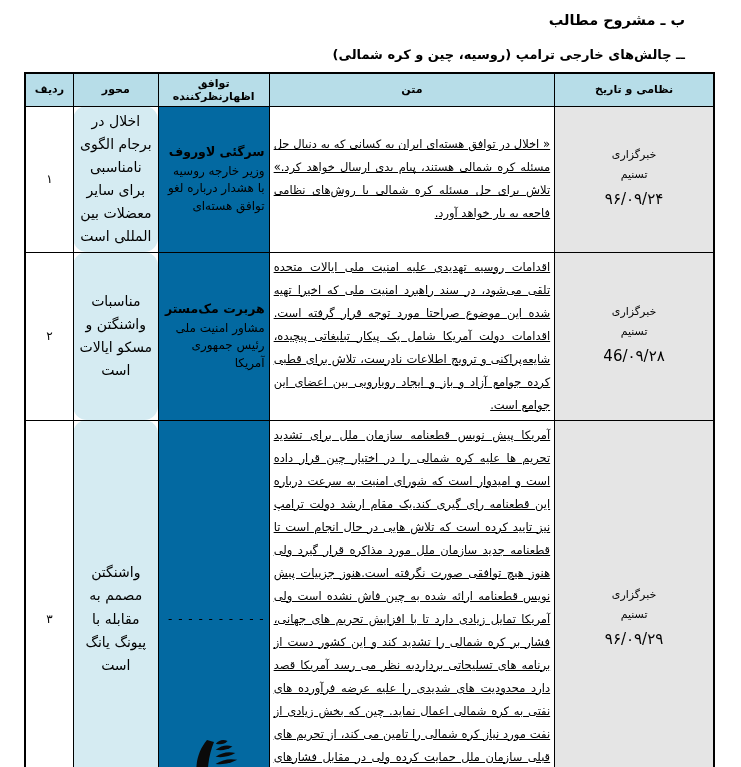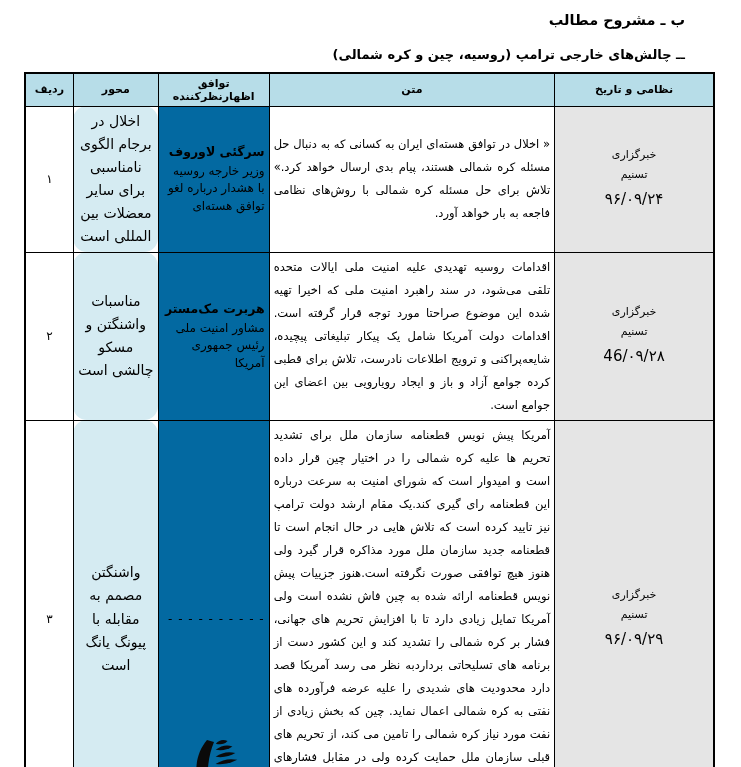--- a/index.html
+++ b/index.html
@@ -126,6 +126,7 @@
     line-height: 2.0;
     padding: 5px 7px;
     background: #fff;
+    text-decoration: underline;
   }
   td.cell-manba {
     text-align: center;

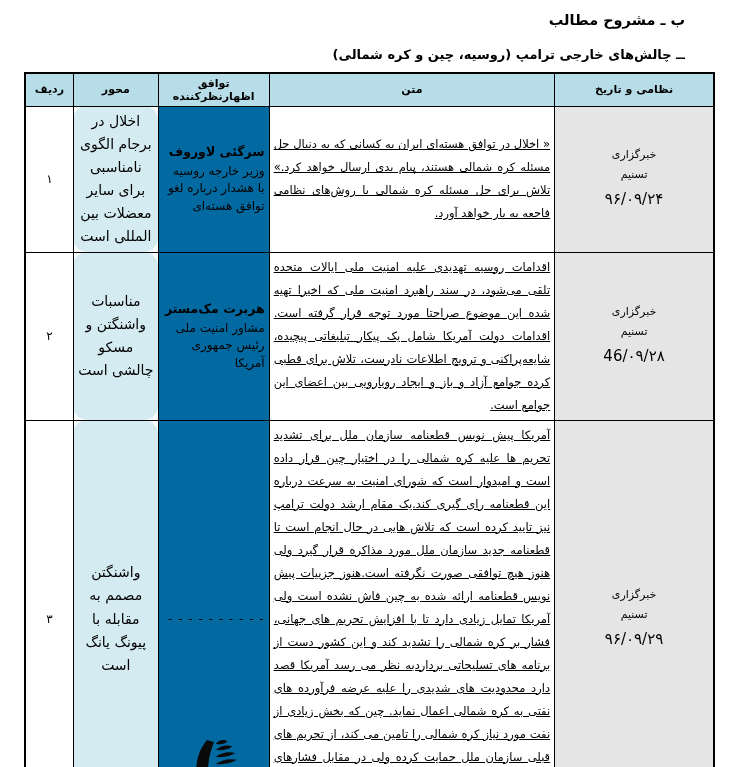--- a/index.html
+++ b/index.html
@@ -207,7 +207,7 @@
             <span class="maqam-name">هربرت مک‌مستر</span>
             <span class="maqam-role">مشاور امنیت ملی رئیس جمهوری آمریکا</span>
           </td>
-          <td class="cell-mehvar">مناسبات واشنگتن و مسکو چالشی است</td>
+          <td class="cell-mehvar">مناسبات واشنگتن و مسکو ایالات است</td>
           <td class="cell-radif">۲</td>
         </tr>
 

